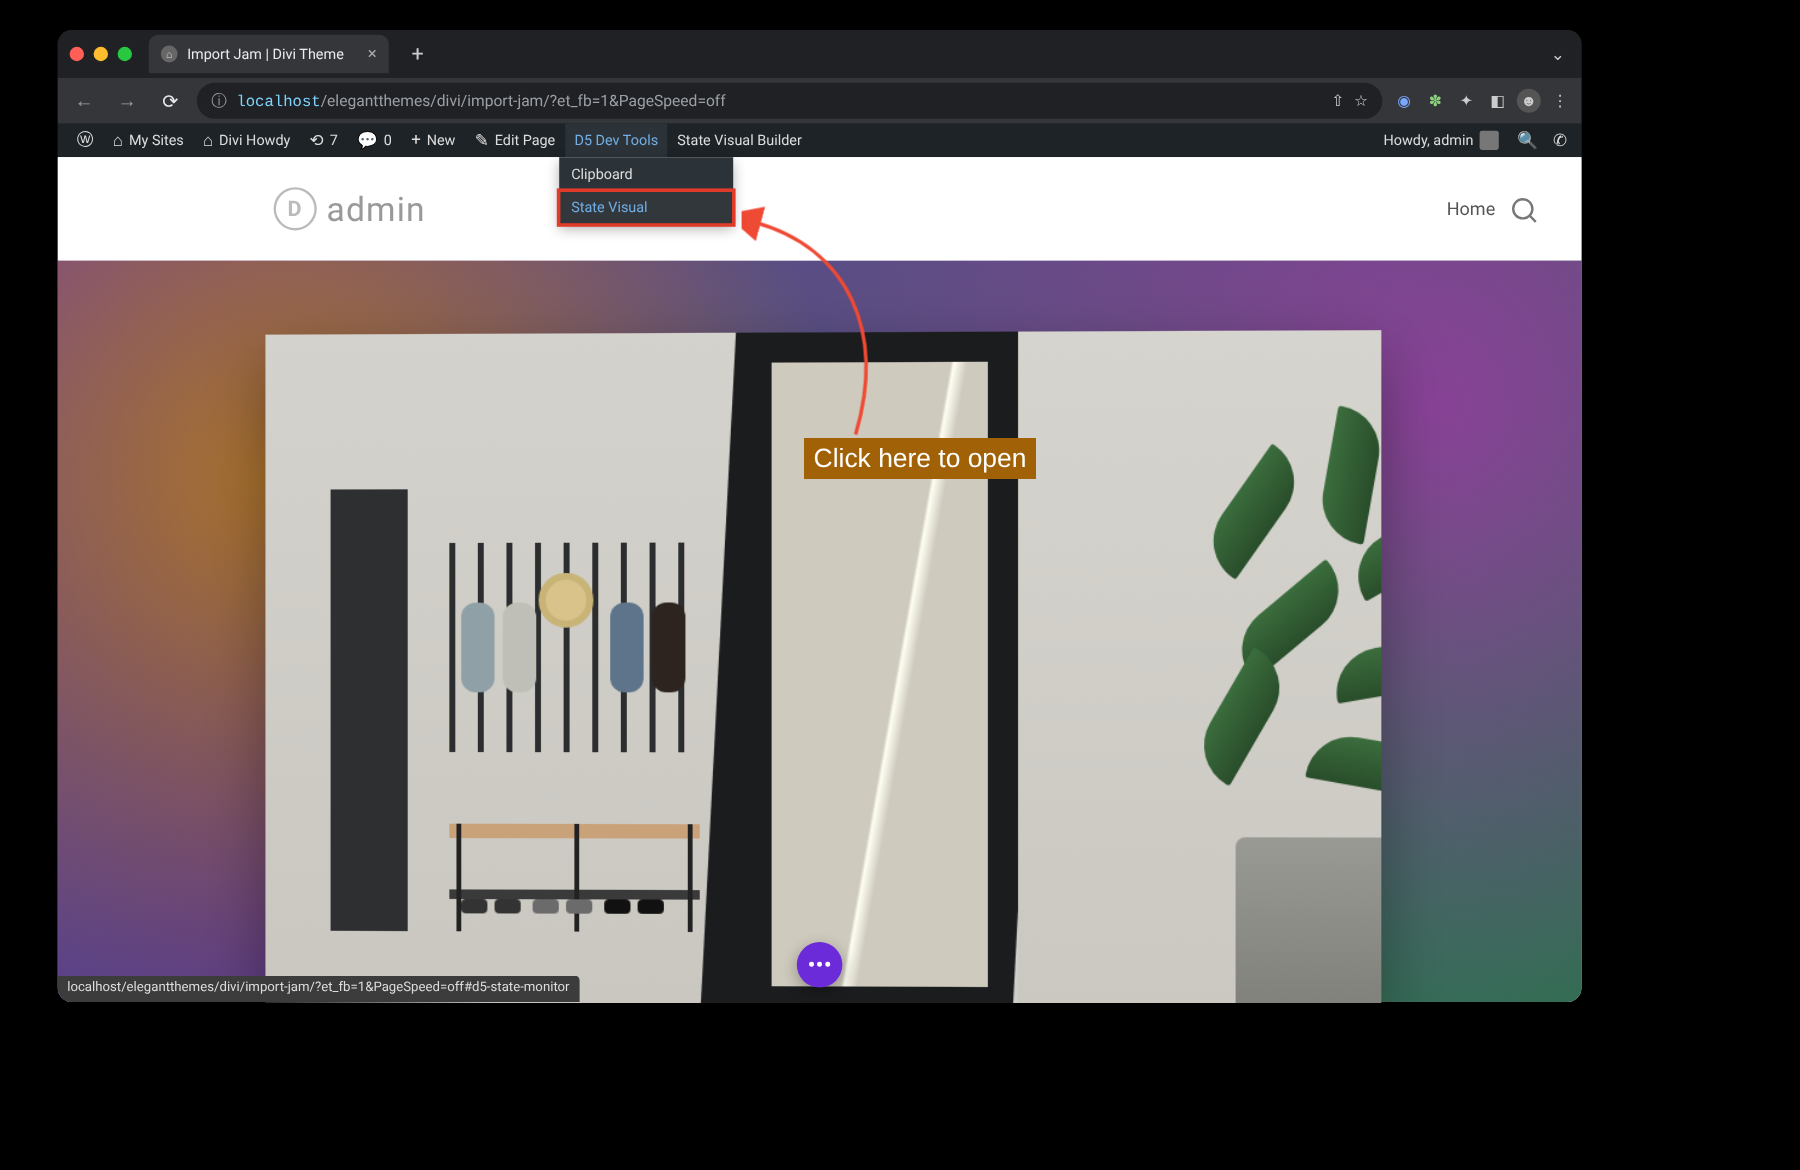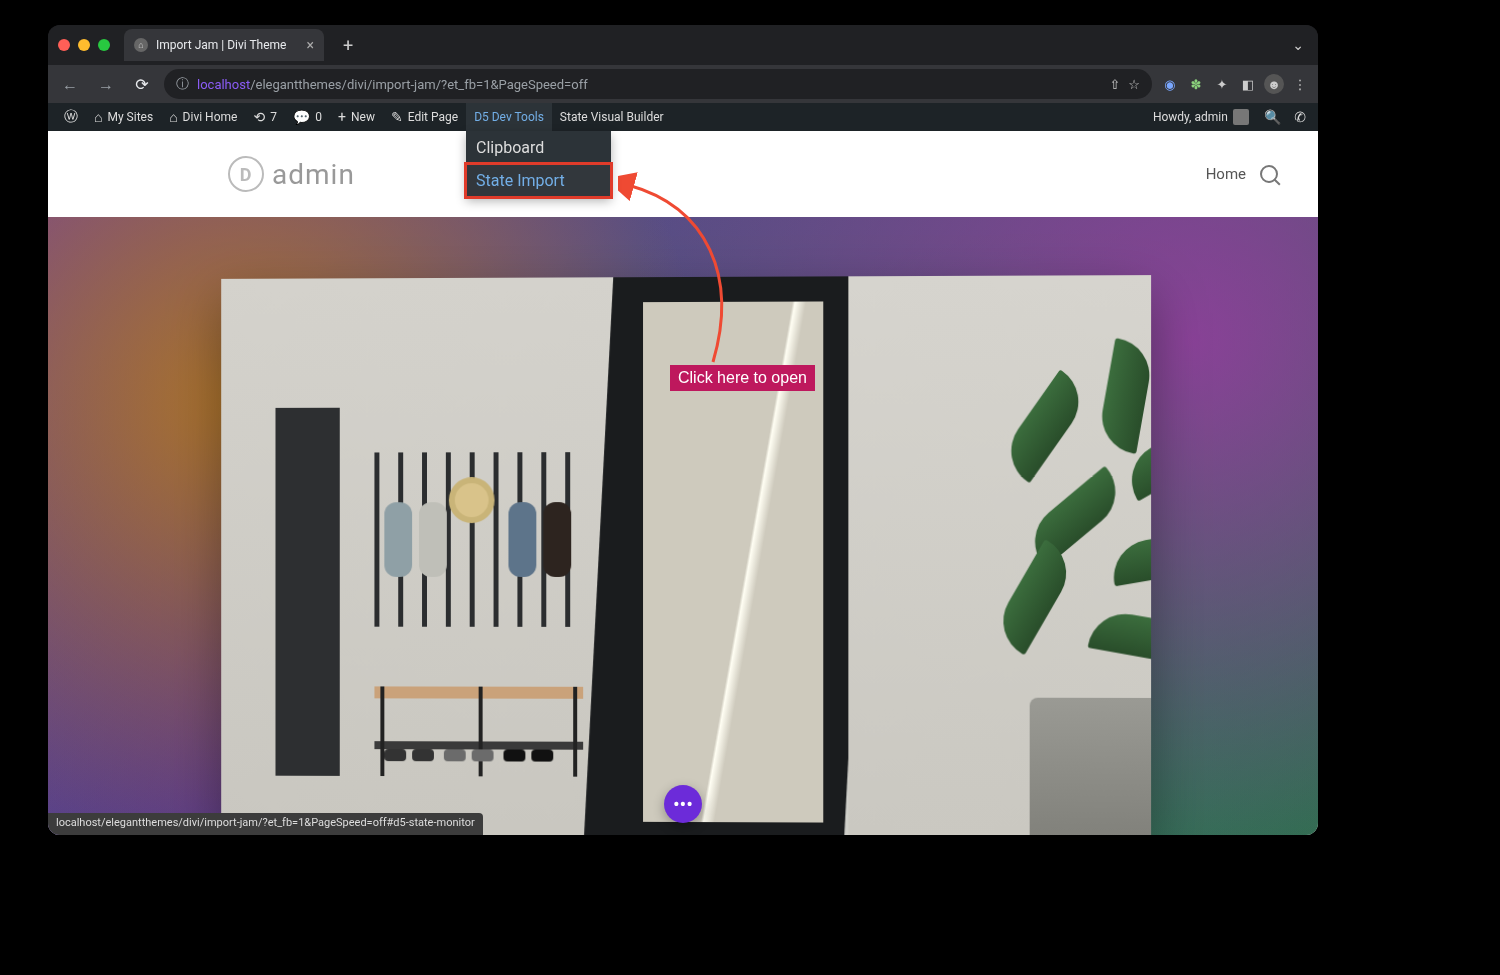--- a/index.html
+++ b/index.html
@@ -23,7 +23,7 @@
   .nav-btn.active { color:#e8eaed; }
   .url-bar { flex: 1; height: 30px; background: #202124; border-radius: 15px; display: flex; align-items: center; padding: 0 12px; color: #9aa0a6; font-size: 13px; gap: 8px; }
   .url-text { flex:1; white-space: nowrap; overflow: hidden; }
-  .url-text .host { color: #8b5cf6; }
+  .url-text .host { color: #7dd3fc; font-family: Liberation Mono, monospace; }
   .ext-icons { display:flex; gap:6px; align-items:center; }
   .ext { width:20px; height:20px; border-radius:50%; display:flex; align-items:center; justify-content:center; font-size:13px; color:#ccc;}
   .avatar-ext { background:#555; }

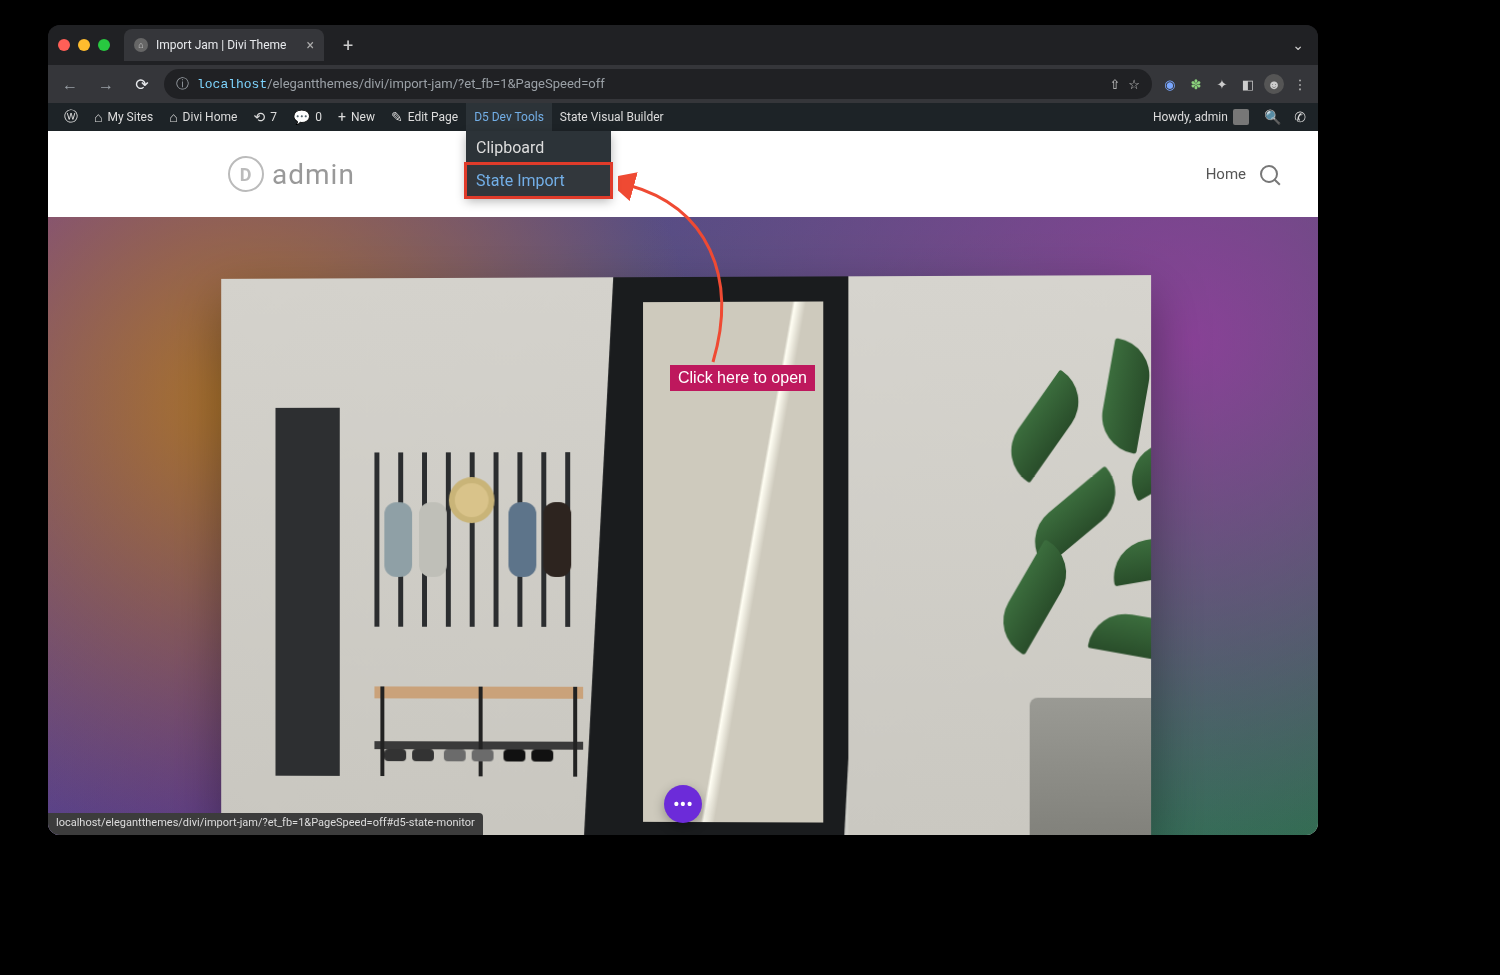--- a/index.html
+++ b/index.html
@@ -132,7 +132,7 @@
       </div>
     <div class="wp-item">
         <span class="wp-icon">⌂</span>
-        <span>Divi Home</span>
+        <span>Divi Howdy</span>
       </div>
     <div class="wp-item">
         <span class="wp-icon">⟲</span>

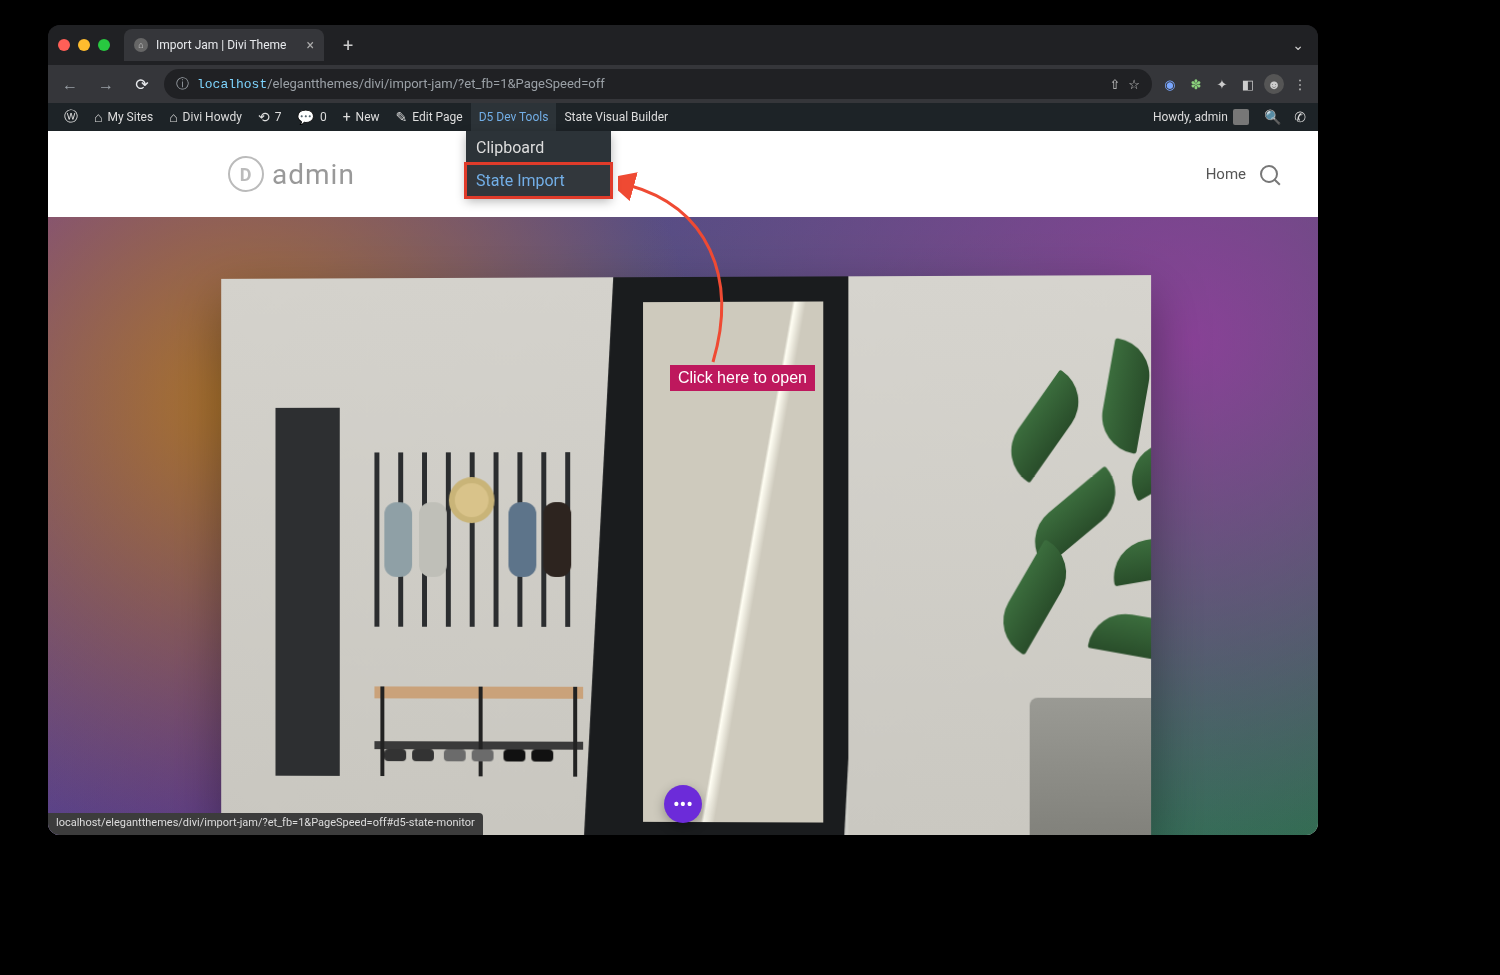--- a/index.html
+++ b/index.html
@@ -35,7 +35,7 @@
   .wp-right { margin-left: auto; display:flex; align-items:center; gap:4px;}
   .wp-avatar { width:16px; height:16px; background:#777; border-radius:2px; }
   
-  .dropdown { position: absolute; left: 418px; top: 106px; width: 145px; background: #2c3338; font-size: 16px; color:#ddd; box-shadow: 0 4px 10px rgba(0,0,0,.3); z-index: 50; }
+  .dropdown { position: absolute; left: 418px; top: 106px; width: 145px; background: #2c3338; font-size: 12px; color:#ddd; box-shadow: 0 4px 10px rgba(0,0,0,.3); z-index: 50; }
   .dd-item { padding: 7px 10px; cursor: pointer; }
   .dd-item.highlight { color: #72aee6; background:#32373c; outline: 3px solid #e03b2a; outline-offset:-1px; }
   

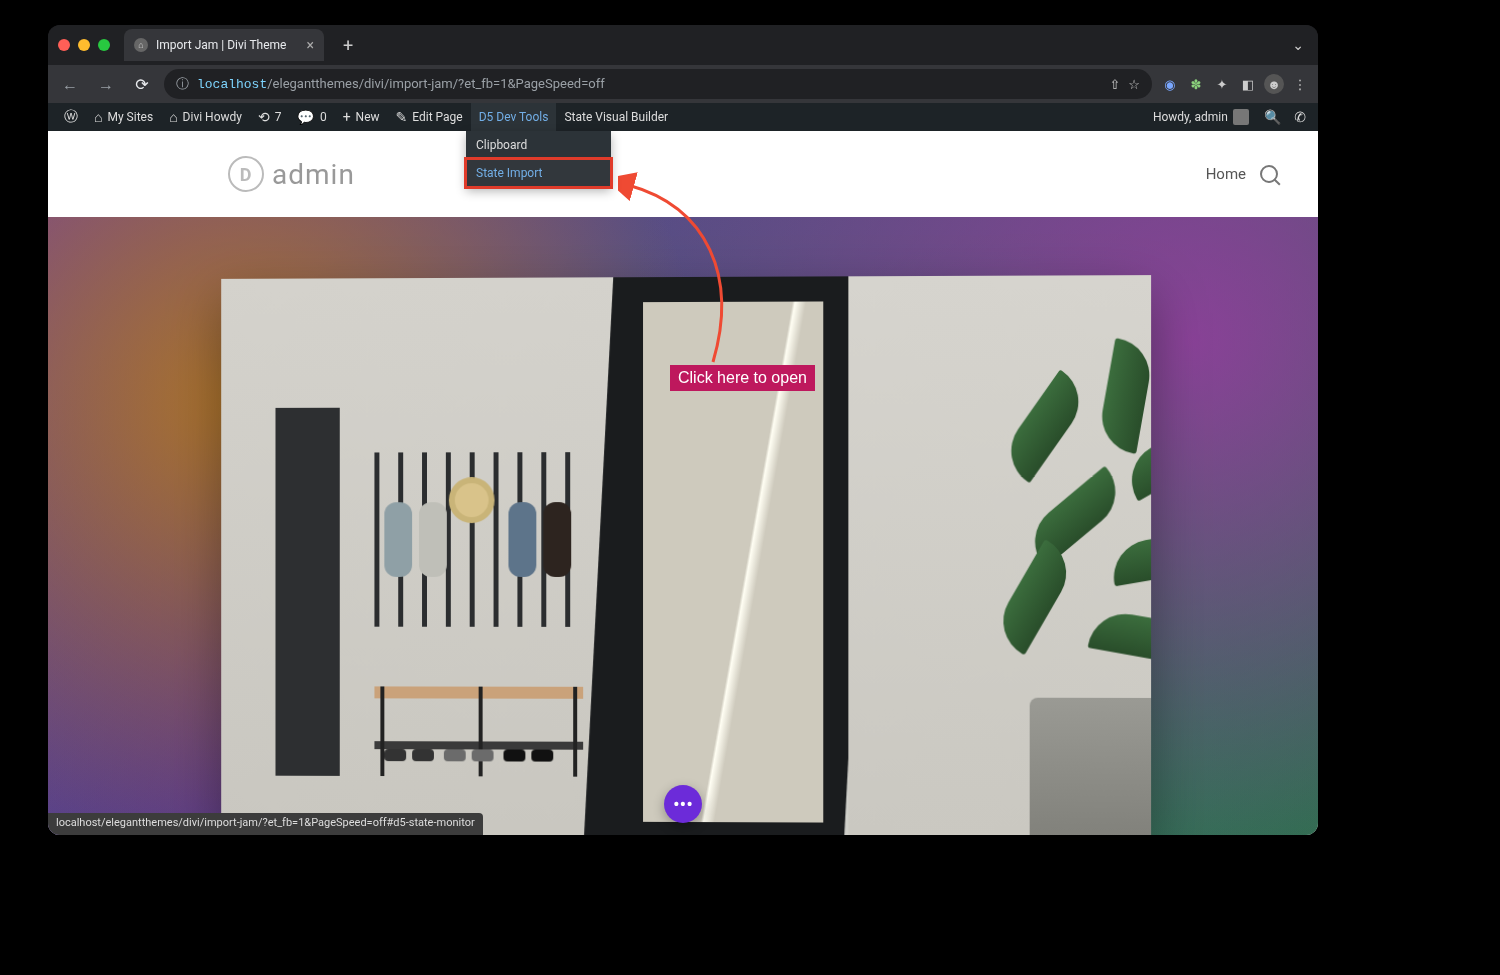--- a/index.html
+++ b/index.html
@@ -227,7 +227,7 @@
 
   <div class="dropdown">
     <div class="dd-item"><span>Clipboard</span></div>
-    <div class="dd-item highlight"><span>State Import</span></div>
+    <div class="dd-item highlight"><span>State Visual</span></div>
   </div>
 
   <svg class="annot-arrow" viewBox="0 0 130 210">

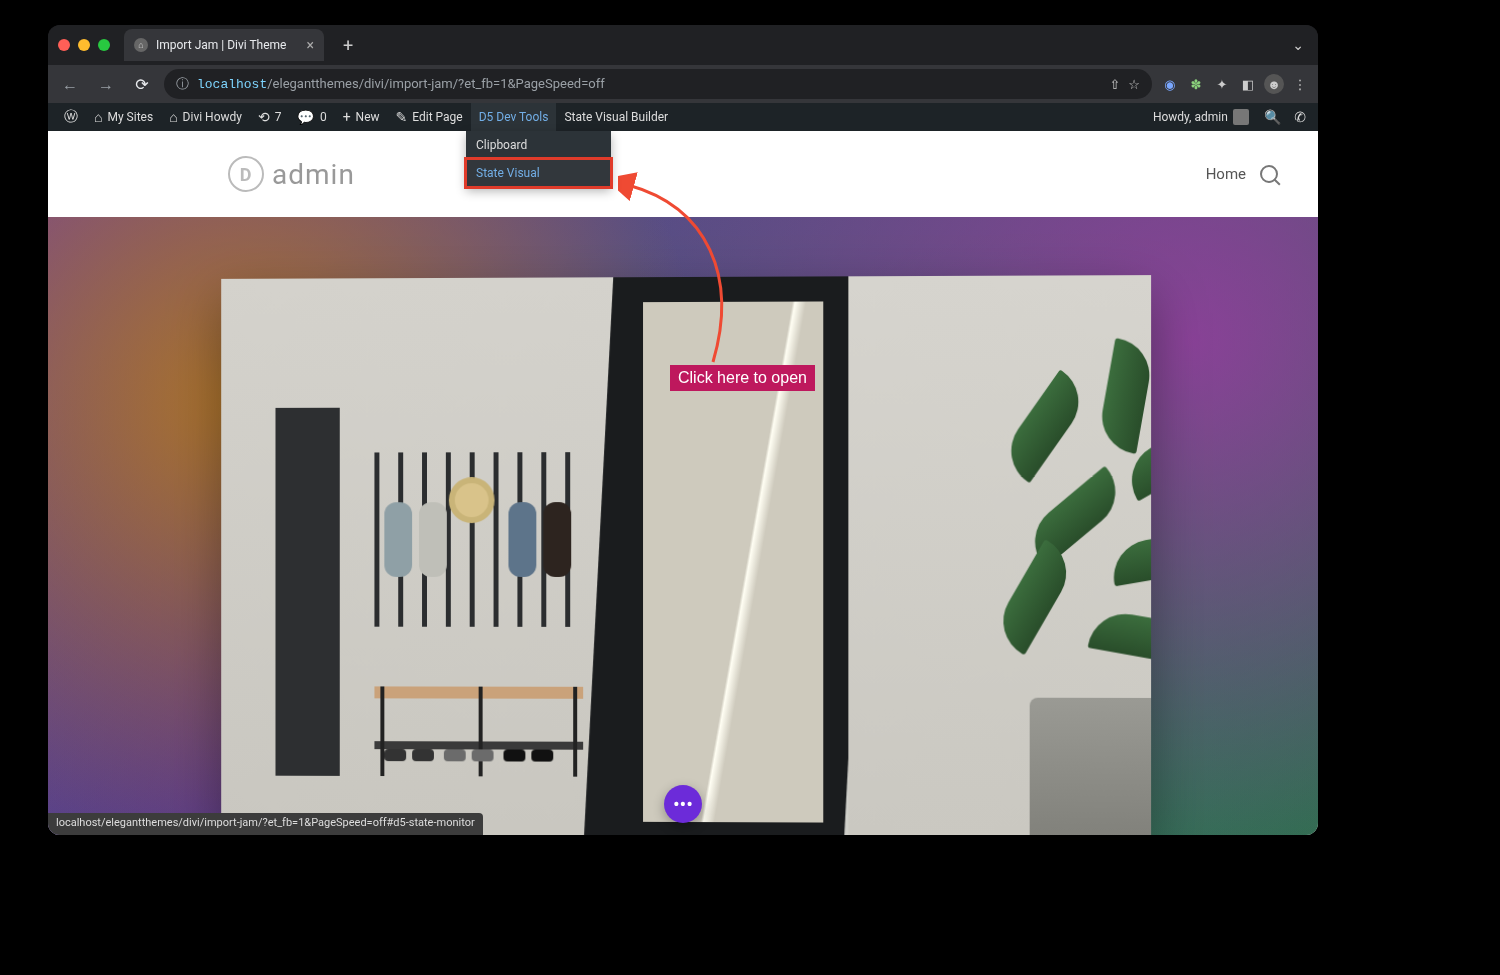--- a/index.html
+++ b/index.html
@@ -39,7 +39,7 @@
   .dd-item { padding: 7px 10px; cursor: pointer; }
   .dd-item.highlight { color: #72aee6; background:#32373c; outline: 3px solid #e03b2a; outline-offset:-1px; }
   
-  .annot-label { position: absolute; left: 622px; top: 340px; background: #be185d; color: #fff; font-size: 16px; padding: 4px 8px; z-index: 40; font-family: Arial; }
+  .annot-label { position: absolute; left: 622px; top: 340px; background: #a16207; color: #fff; font-size: 22px; padding: 4px 8px; z-index: 40; font-family: Arial; }
   .annot-arrow { position:absolute; left:570px; top:132px; width:130px; height:210px; z-index:39; pointer-events:none;}
   
   .page { position: absolute; left:0; right:0; top: 106px; bottom: 0; background: #fff; }

